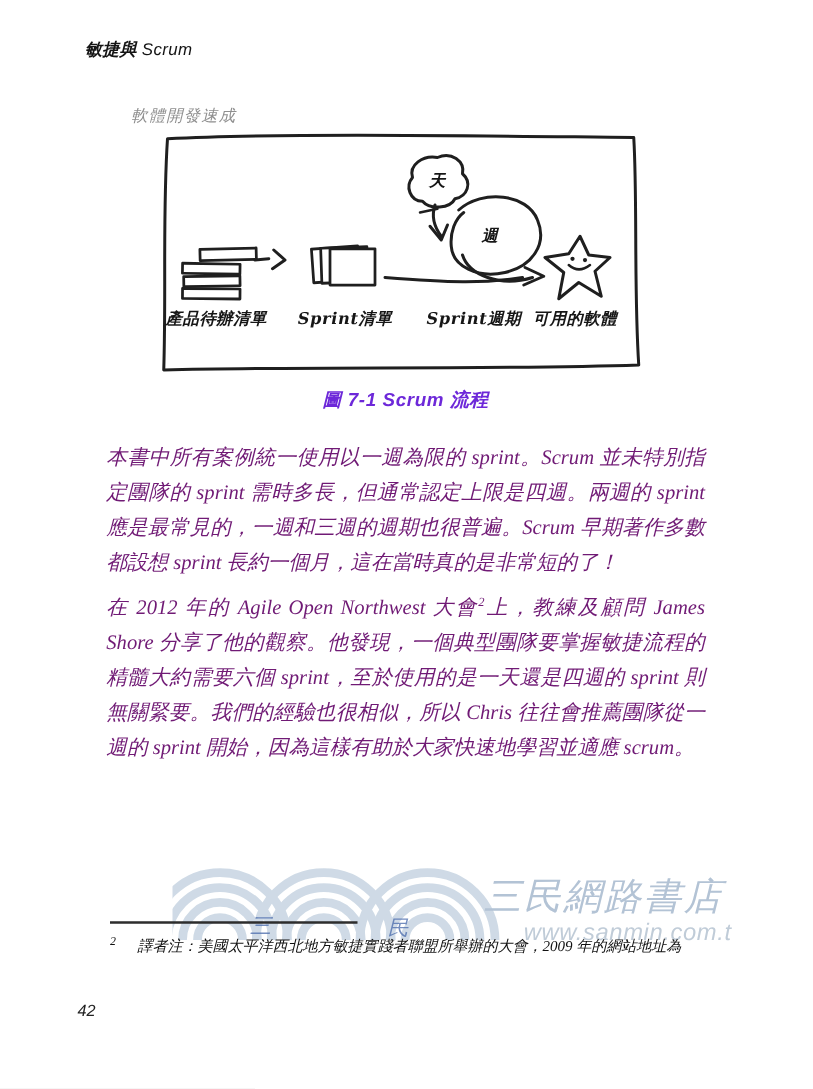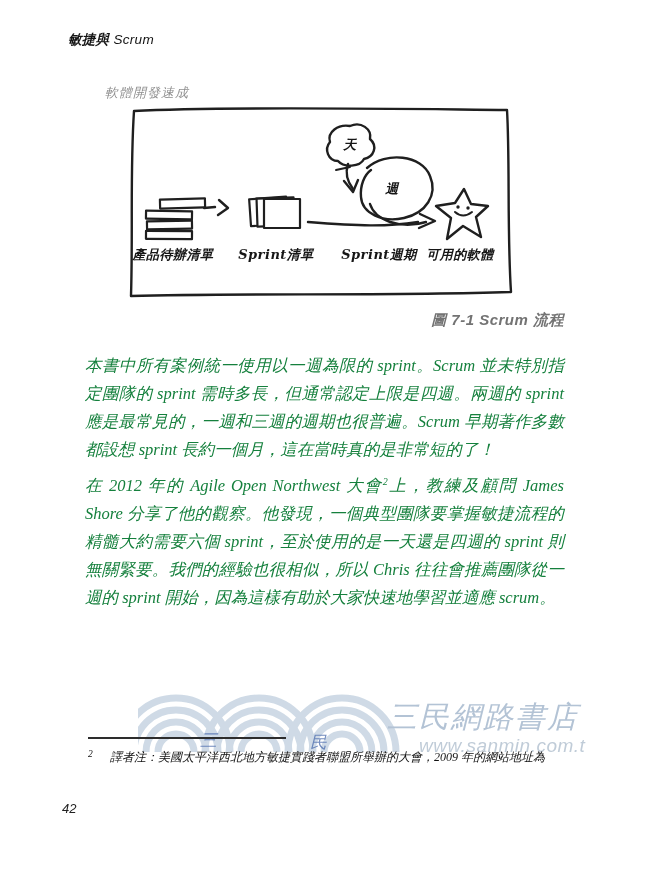--- a/index.html
+++ b/index.html
@@ -21,9 +21,9 @@
   .sketch-fill{stroke:#1f1f1f;fill:#ffffff;stroke-width:2.2;stroke-linejoin:round;}
   .diagram-label{font-family:"DejaVu Serif","Liberation Serif",serif;font-weight:bold;
        font-size:13px;fill:#161616;letter-spacing:.5px;}
-  .caption{position:absolute;left:85px;top:311px;width:479px;text-align:right;
+  .caption{position:absolute;left:85px;top:311px;width:479px;text-align:center;
        font-family:"Liberation Sans","DejaVu Sans",sans-serif;font-weight:bold;
-       font-size:15px;color:#737373;letter-spacing:.5px;}
+       font-size:15px;color:#6d28d9;letter-spacing:.5px;}
   
   .bodytext{position:absolute;left:85px;top:352px;width:479px;font-size:16.5px;line-height:28px;
        text-align:justify;color:#15803d;}

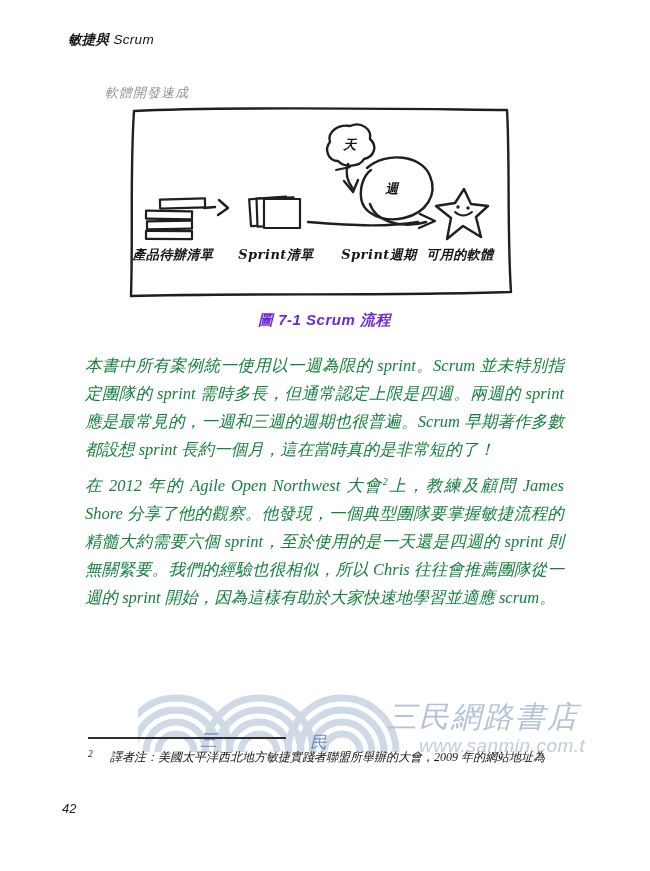--- a/index.html
+++ b/index.html
@@ -26,7 +26,7 @@
        font-size:15px;color:#6d28d9;letter-spacing:.5px;}
   
   .bodytext{position:absolute;left:85px;top:352px;width:479px;font-size:16.5px;line-height:28px;
-       text-align:justify;color:#15803d;}
+       text-align:justify;color:#701a75;}
   .bodytext p{margin:0 0 8px 0;}
   sup.fnref{font-size:10px;line-height:0;vertical-align:super;}
   

